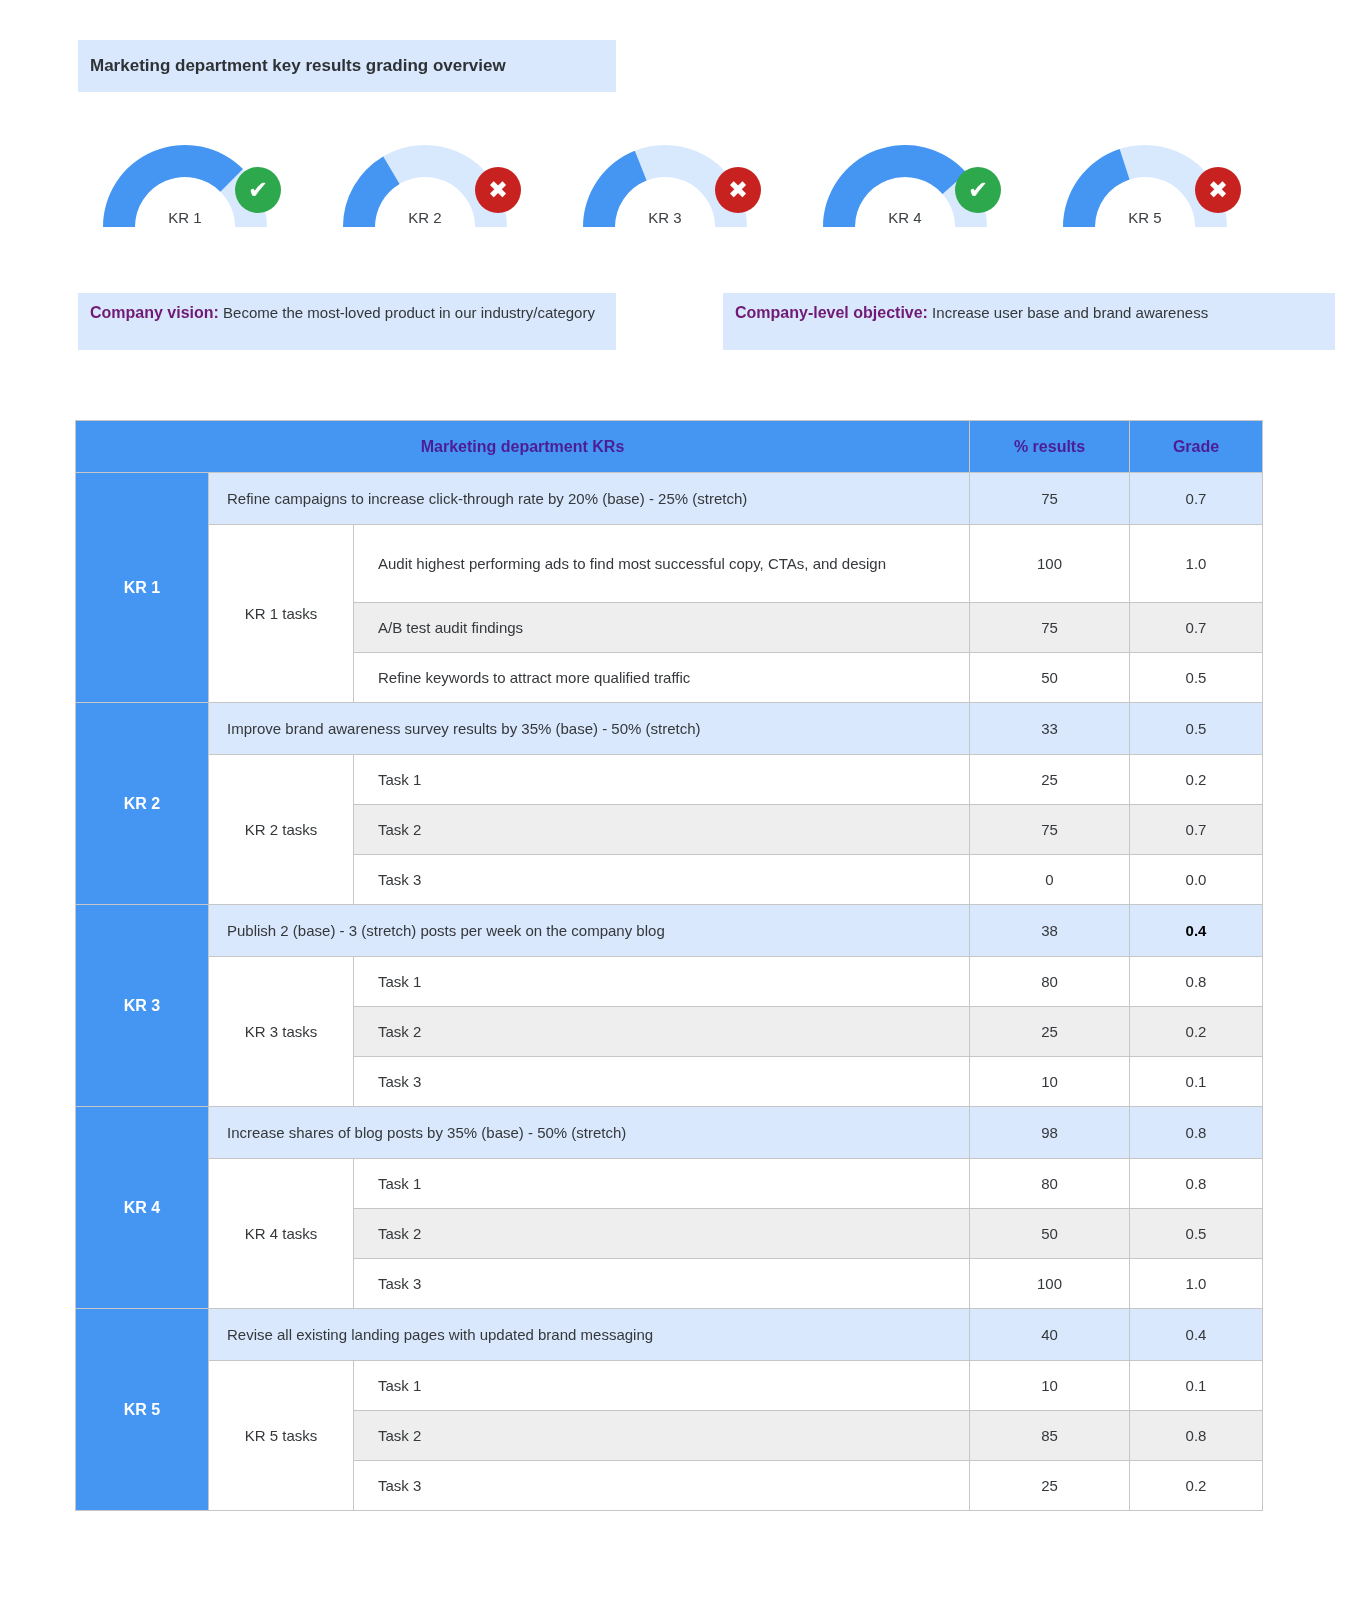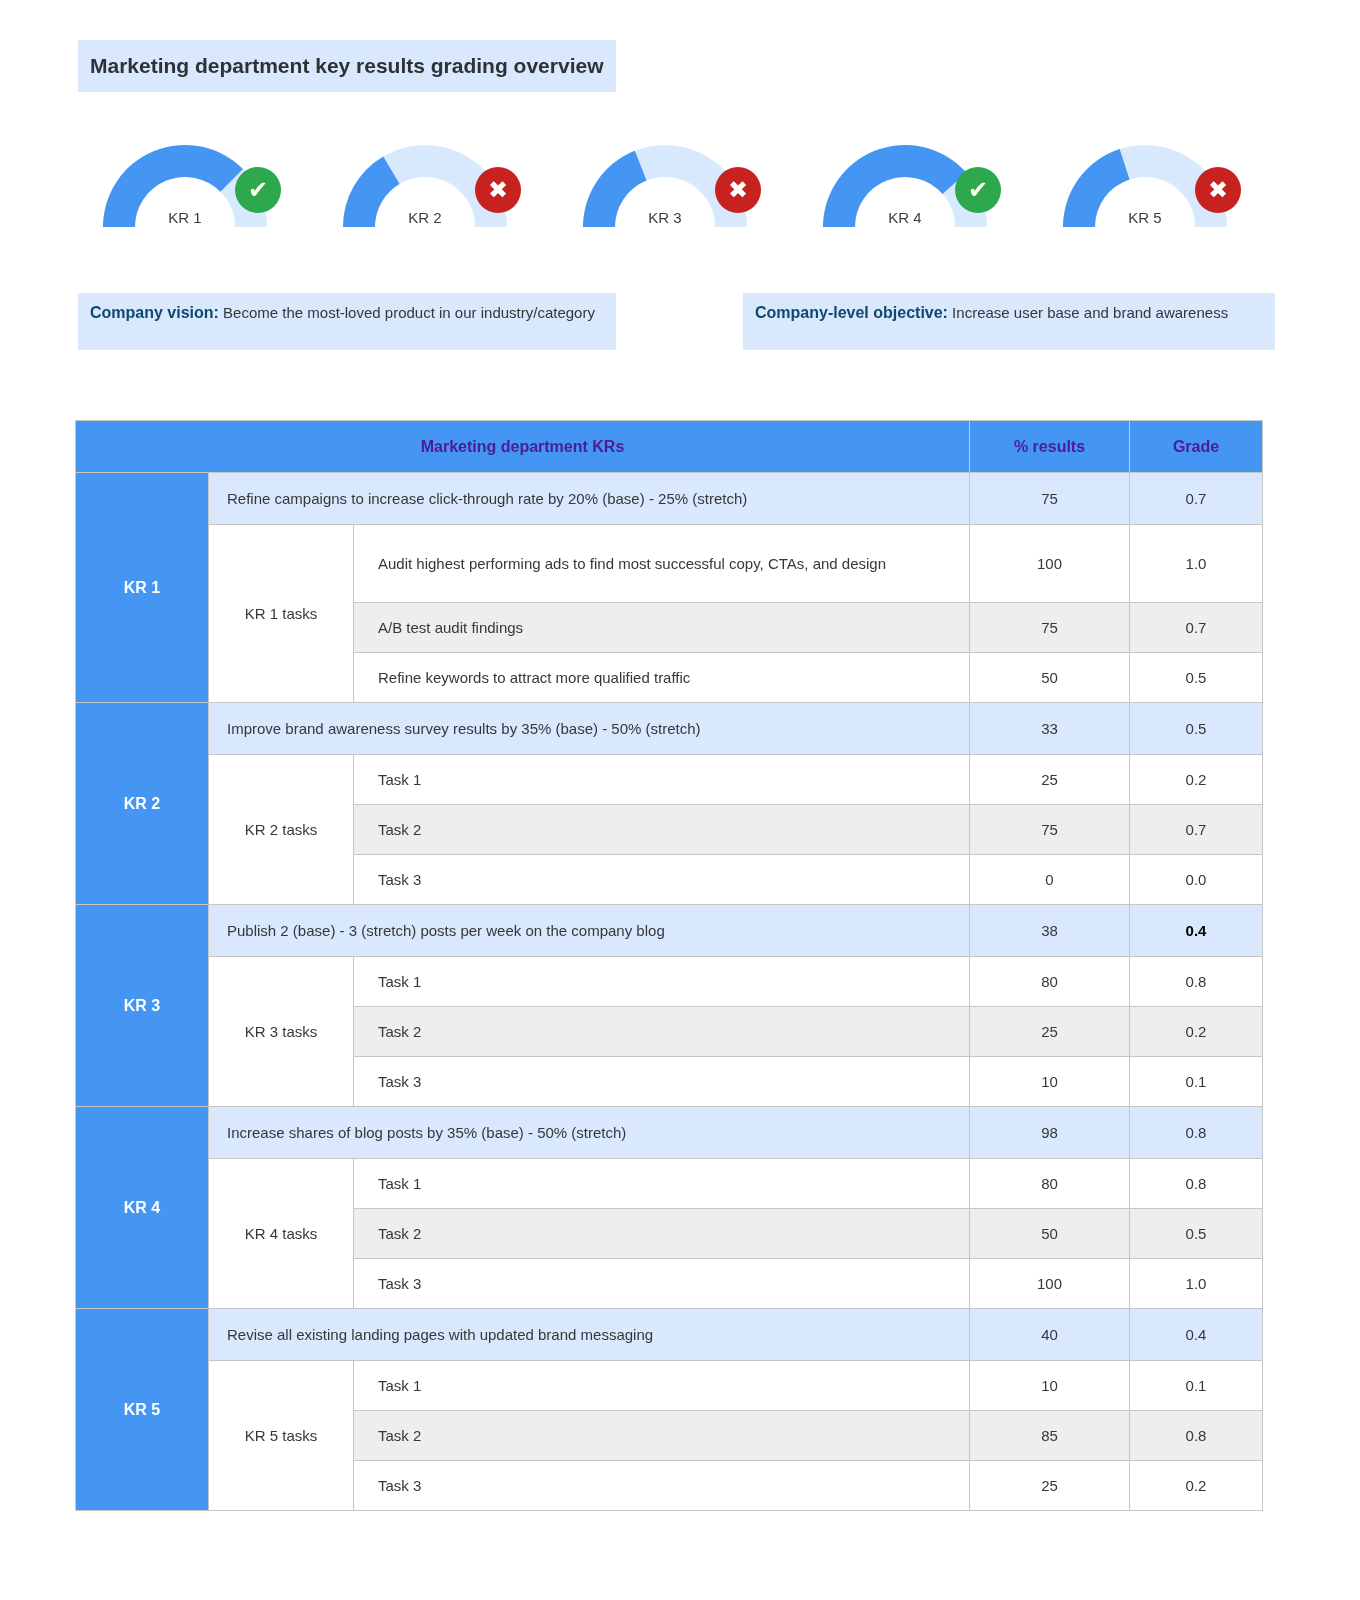--- a/index.html
+++ b/index.html
@@ -16,7 +16,7 @@
     background:#d9e8fc;display:flex;align-items:center;box-sizing:border-box;
     padding:0 12px;
   }
-  .title-box b{font-size:21px;color:#2e3236;}
+  .title-box b{font-size:17px;color:#2e3236;}
 
   
   .gauge{position:absolute;width:164px;height:82px;top:145px;}

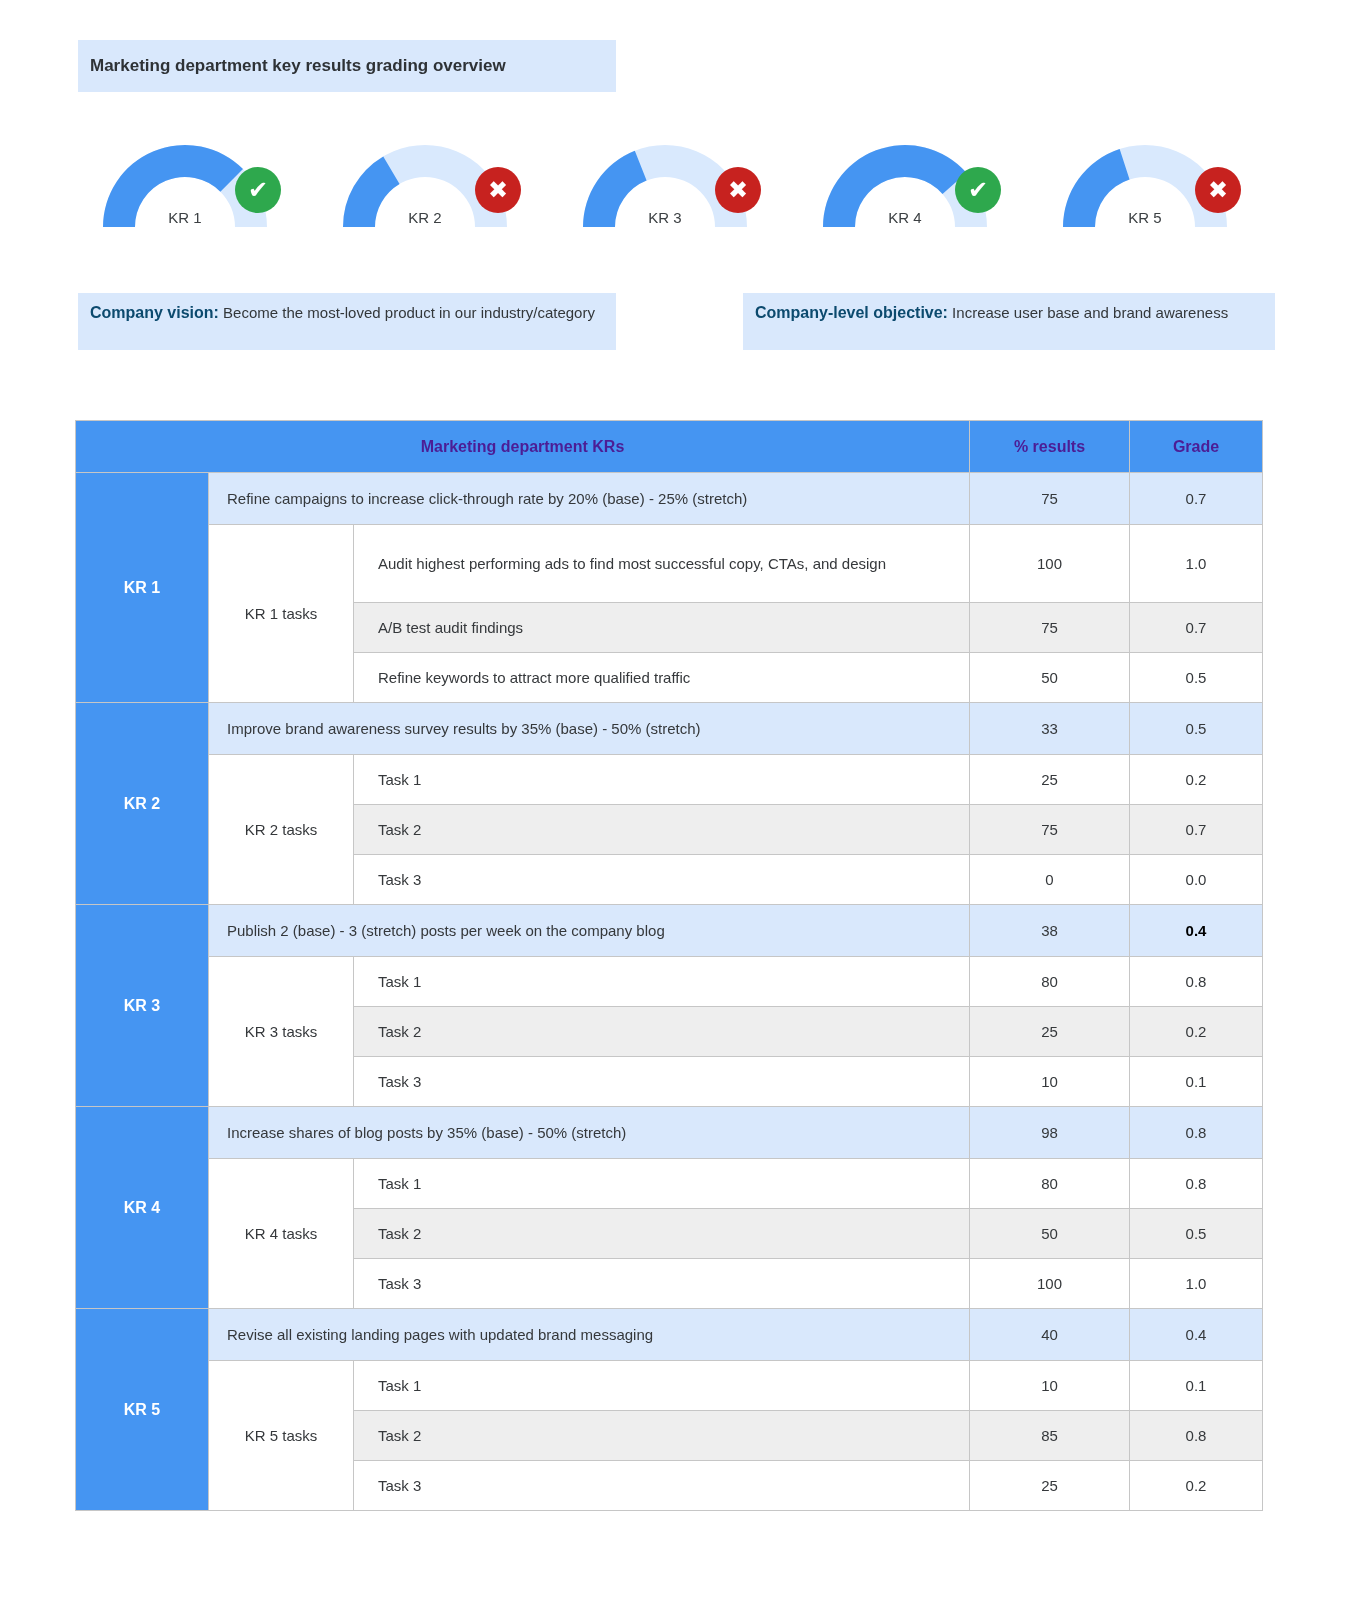--- a/index.html
+++ b/index.html
@@ -37,7 +37,7 @@
     position:absolute;top:293px;background:#d9e8fc;box-sizing:border-box;
     padding:8px 12px;font-size:15px;line-height:1.45;color:#33373a;
   }
-  .info-box b{font-size:16px;color:#0c4a6e;}
+  .info-box b{font-size:16px;color:#701a75;}
   .info-box.vision{left:78px;width:538px;min-height:57px;}
   .info-box.objective{left:743px;width:532px;min-height:57px;}
 

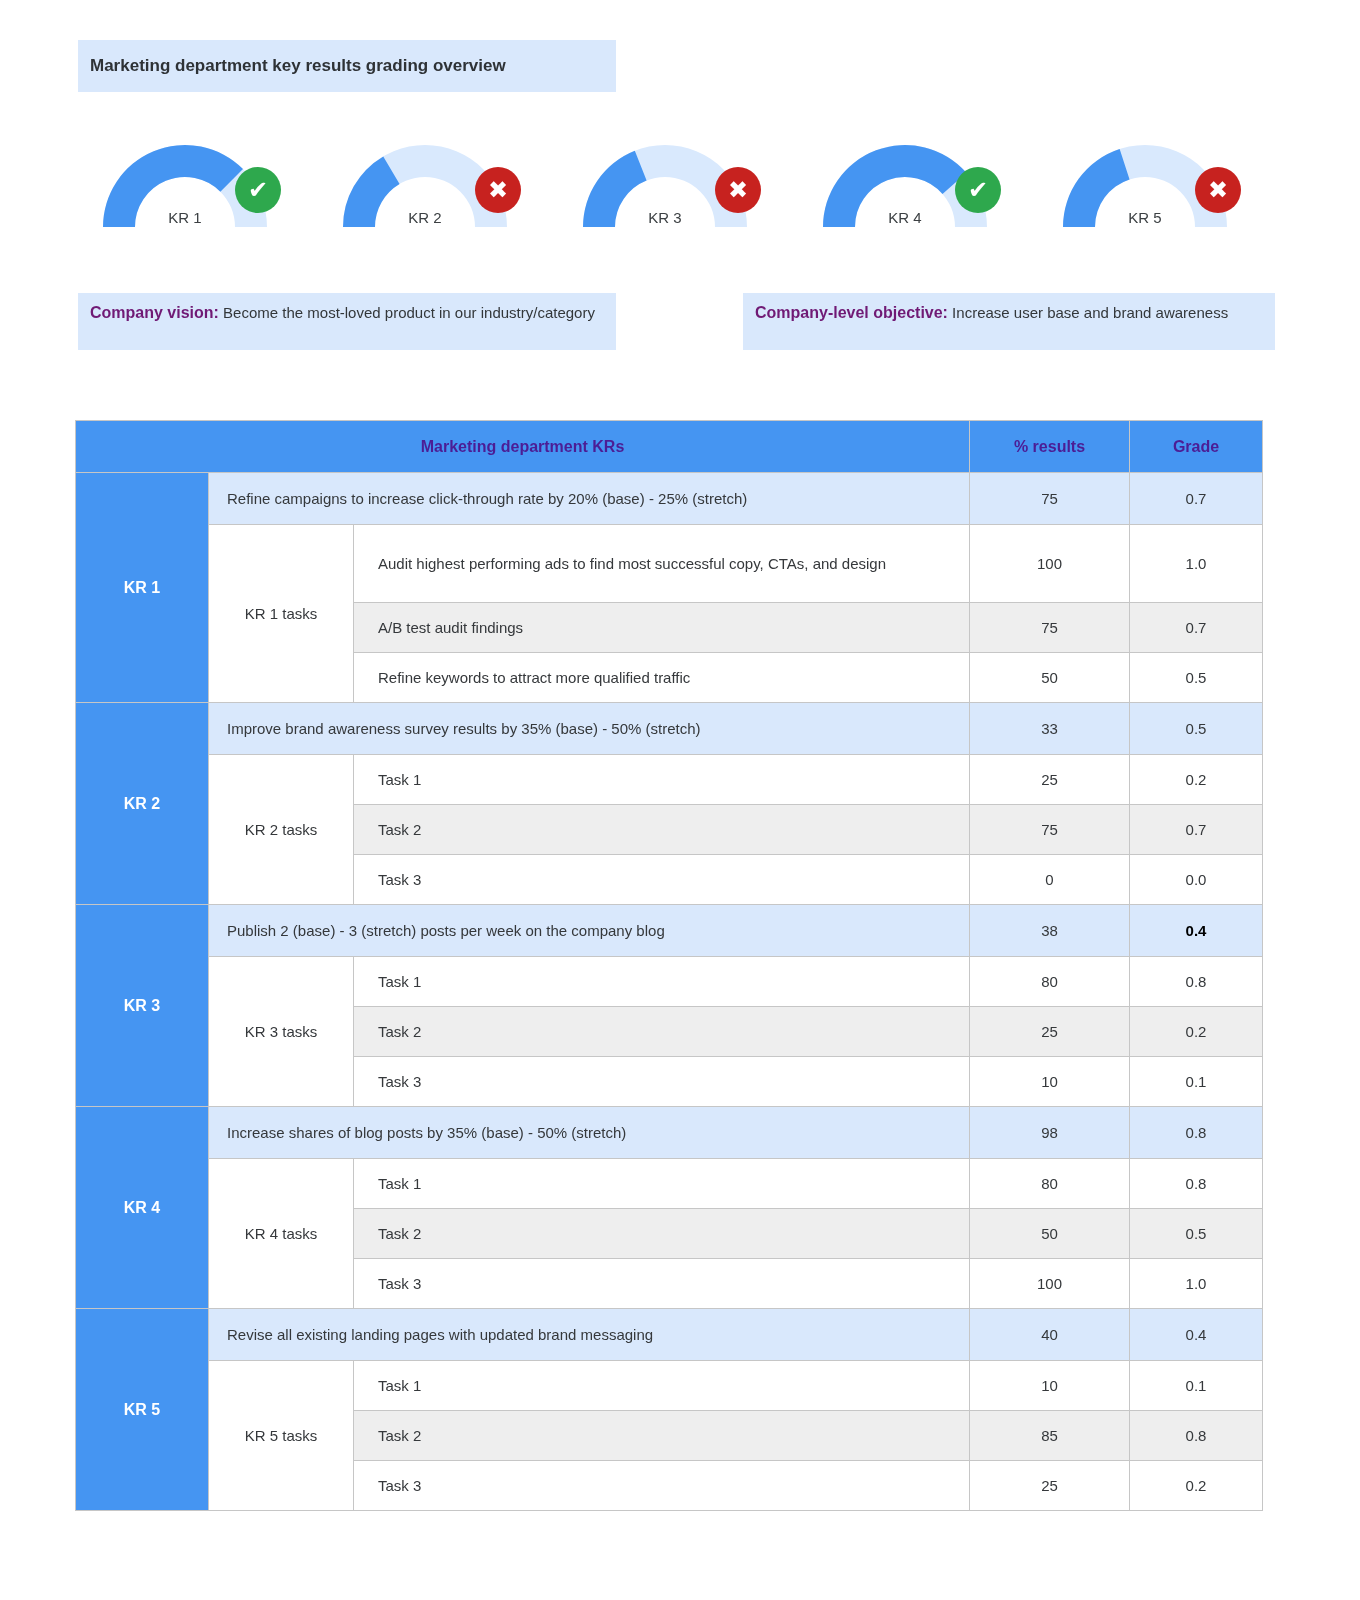--- a/index.html
+++ b/index.html
@@ -39,7 +39,7 @@
   }
   .info-box b{font-size:16px;color:#701a75;}
   .info-box.vision{left:78px;width:538px;min-height:57px;}
-  .info-box.objective{left:743px;width:532px;min-height:57px;}
+  .info-box.objective{left:723px;width:612px;min-height:57px;}
 
   
   table.kr-table{

